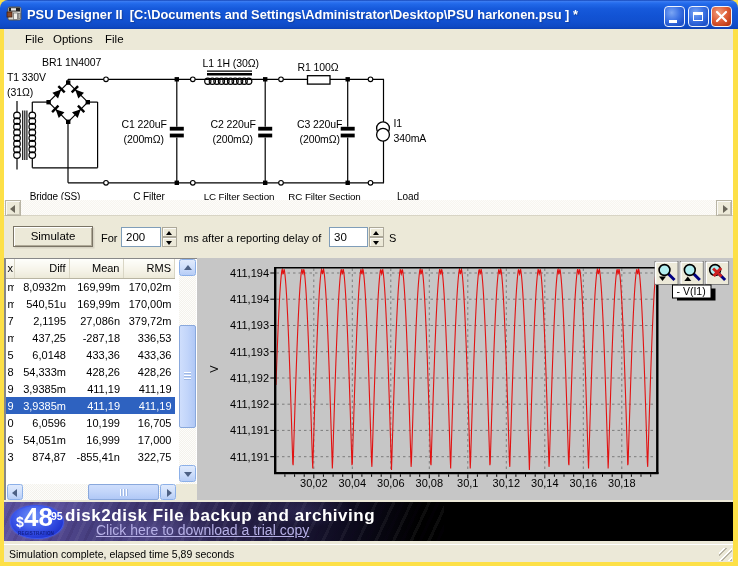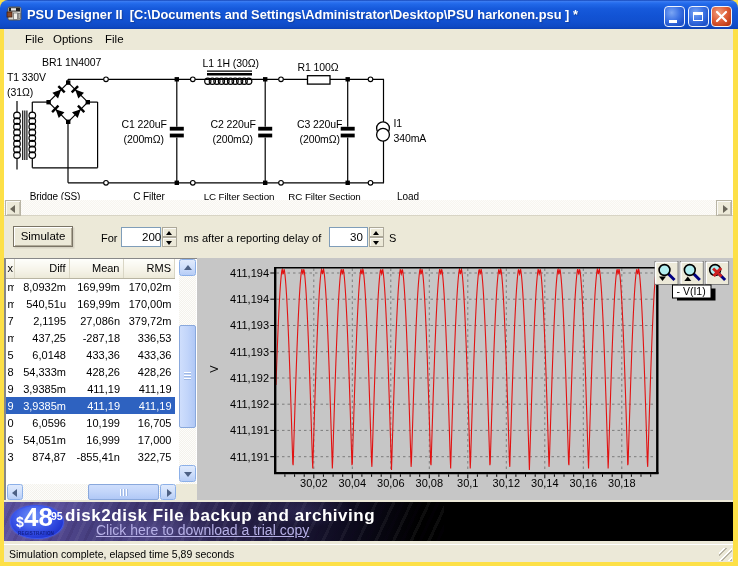--- a/index.html
+++ b/index.html
@@ -22,7 +22,7 @@
   box-shadow:inset 1px 1px 0 #fbfaf6, inset -1px -1px 0 #c8c4b4; }
 .arr { position:absolute; width:0; height:0; }
 #simpanel { position:absolute; left:4px; top:216px; width:729px; height:41.5px; background:#ece9d8; }
-#simbtn { position:absolute; left:13px; top:226px; width:60px; height:21px; background:#ece9d8;
+#simbtn { position:absolute; left:13px; top:226px; width:80px; height:21px; background:#ece9d8;
   border:1px solid #7a7465; box-shadow:inset 1px 1px 0 #fff, inset -1px -1px 0 #b0aa98, 1.5px 1.5px 0 #d8d4c4;
   font-size:11.5px; text-align:center; line-height:19px; }
 .spinbox { position:absolute; top:227px; height:20px; background:#fff; border:1px solid #7f9db9; font-size:11.5px; line-height:18px; padding-left:20px; }

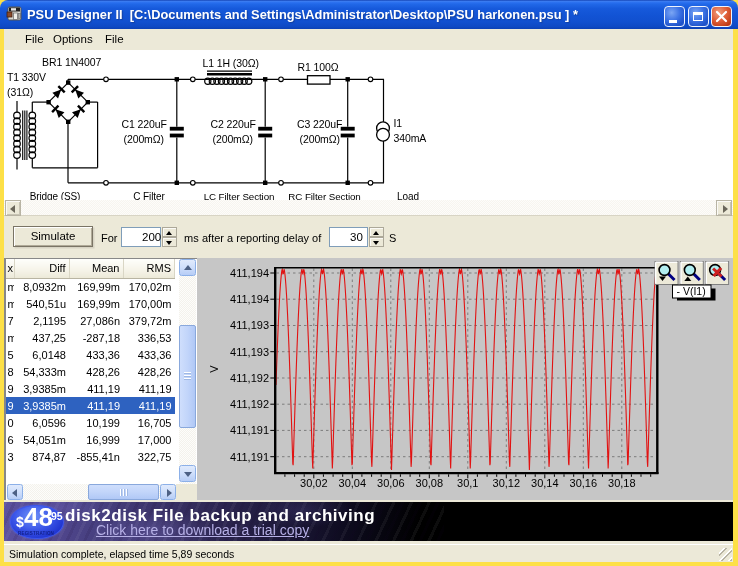--- a/index.html
+++ b/index.html
@@ -25,7 +25,7 @@
 #simbtn { position:absolute; left:13px; top:226px; width:80px; height:21px; background:#ece9d8;
   border:1px solid #7a7465; box-shadow:inset 1px 1px 0 #fff, inset -1px -1px 0 #b0aa98, 1.5px 1.5px 0 #d8d4c4;
   font-size:11.5px; text-align:center; line-height:19px; }
-.spinbox { position:absolute; top:227px; height:20px; background:#fff; border:1px solid #7f9db9; font-size:11.5px; line-height:18px; padding-left:20px; }
+.spinbox { position:absolute; top:227px; height:20px; background:#fff; border:1px solid #7f9db9; font-size:11.5px; line-height:18px; padding-left:4px; }
 .spb { position:absolute; width:15px; height:10px; background:#ece9d8; border:1px solid #aca899;
   box-shadow:inset 1px 1px 0 #fbfaf6; }
 .lbl { position:absolute; top:231.5px; font-size:11px; }

